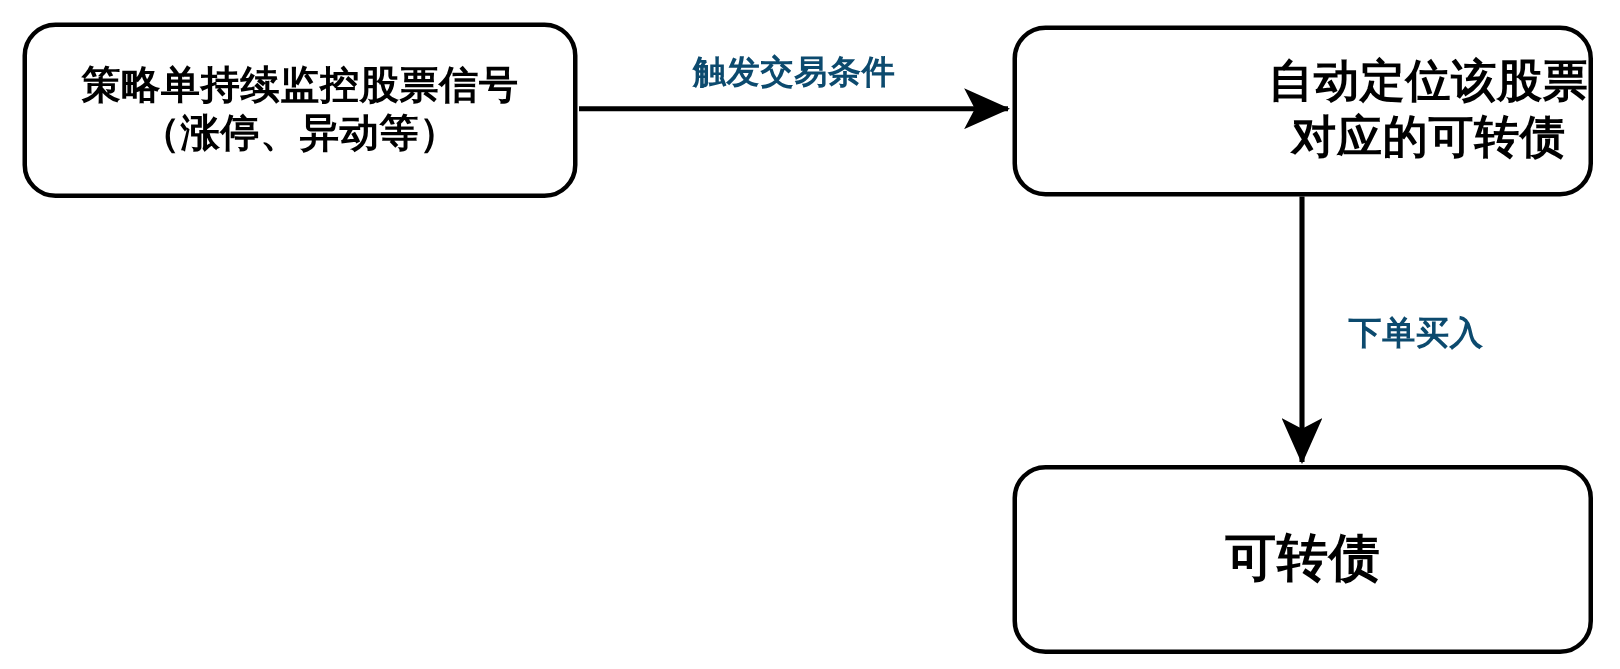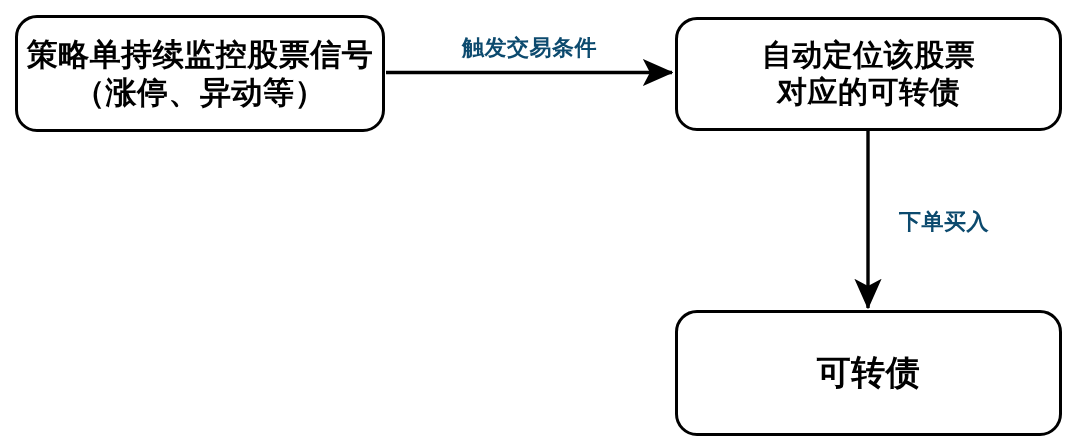--- a/index.html
+++ b/index.html
@@ -42,7 +42,7 @@
     height: 117px;
   }
   #node-monitor .node-text {
-    font-size: 31px;
+    font-size: 26px;
   }
   #node-locate {
     left: 675px;

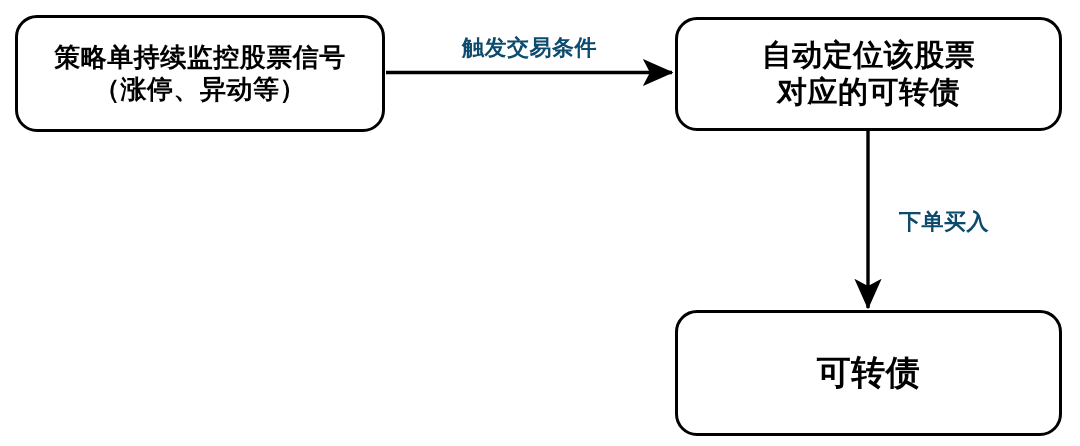--- a/index.html
+++ b/index.html
@@ -49,6 +49,7 @@
     top: 17px;
     width: 387px;
     height: 114px;
+    justify-content: flex-end;
   }
   #node-locate .node-text {
     font-size: 30px;

